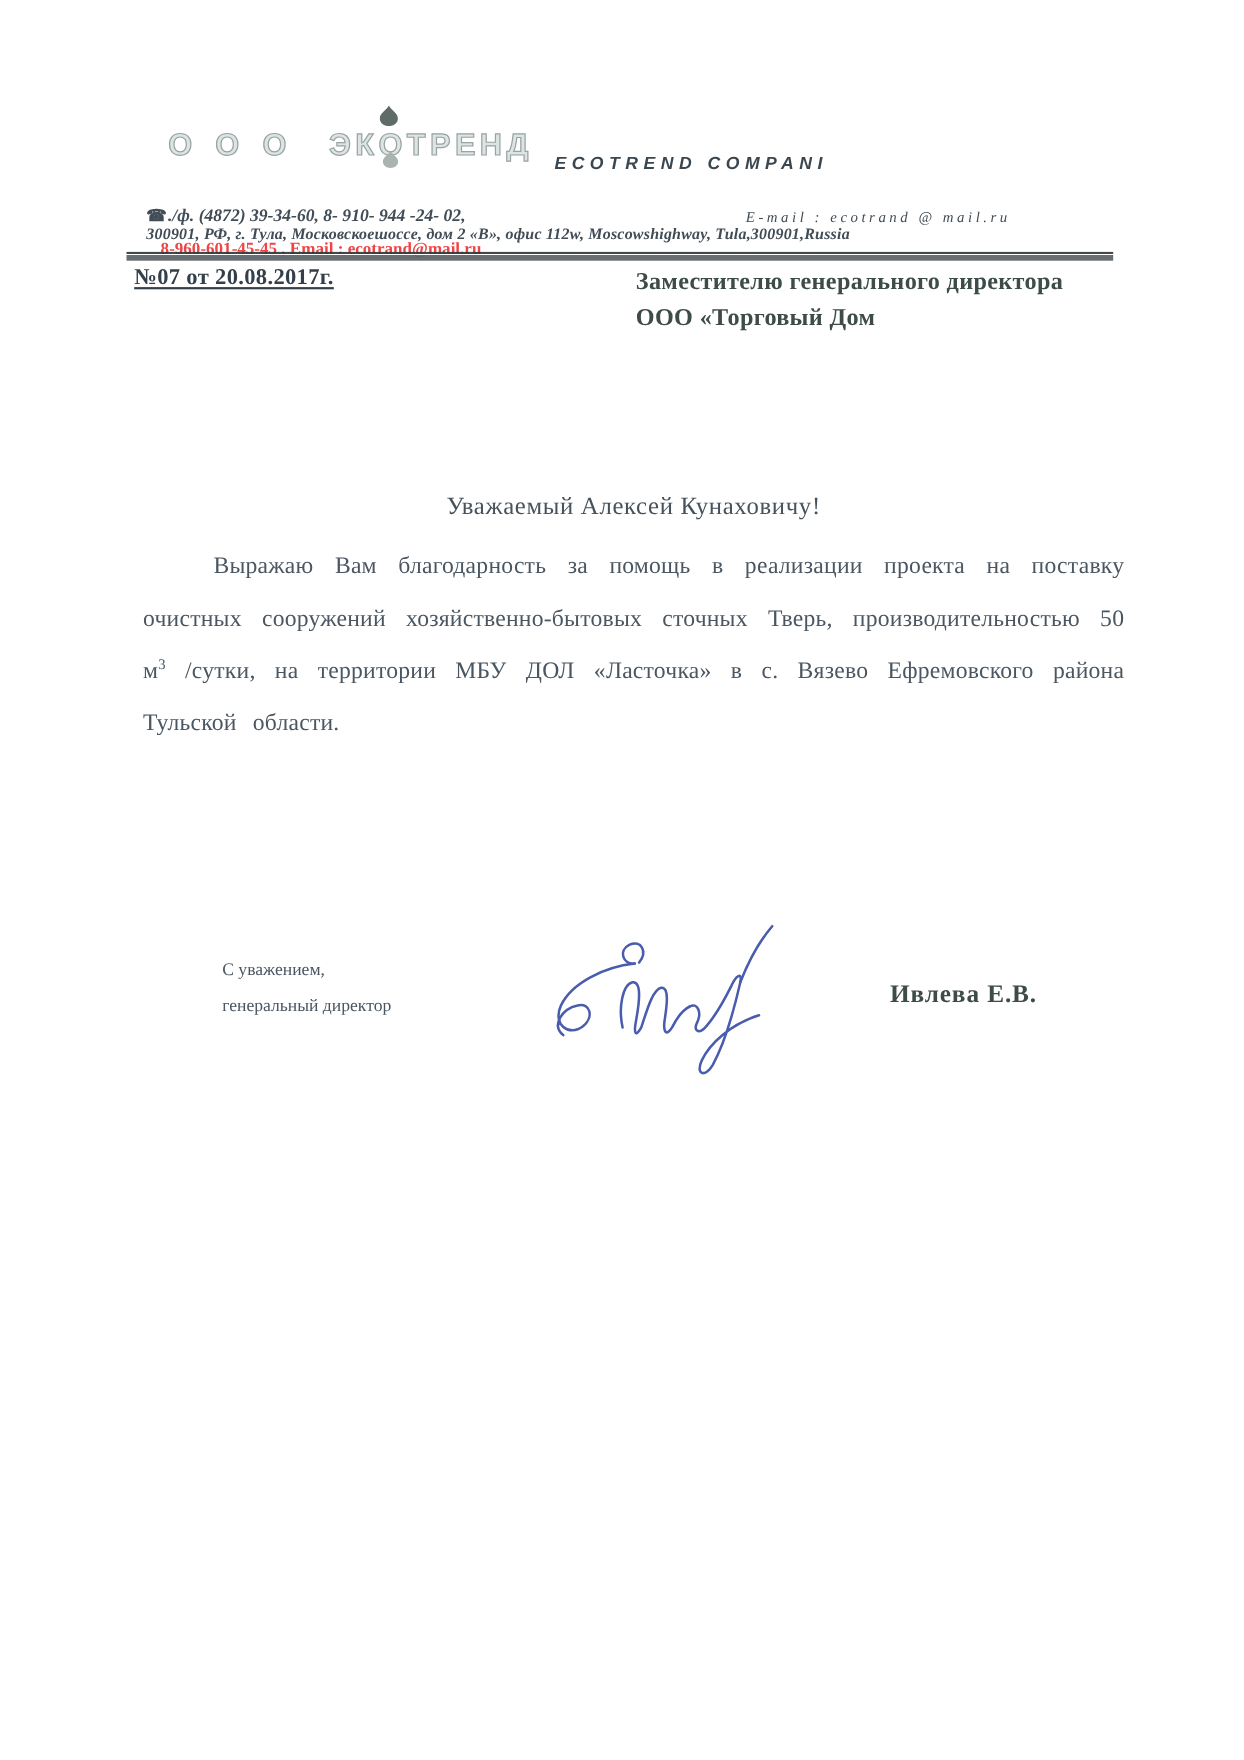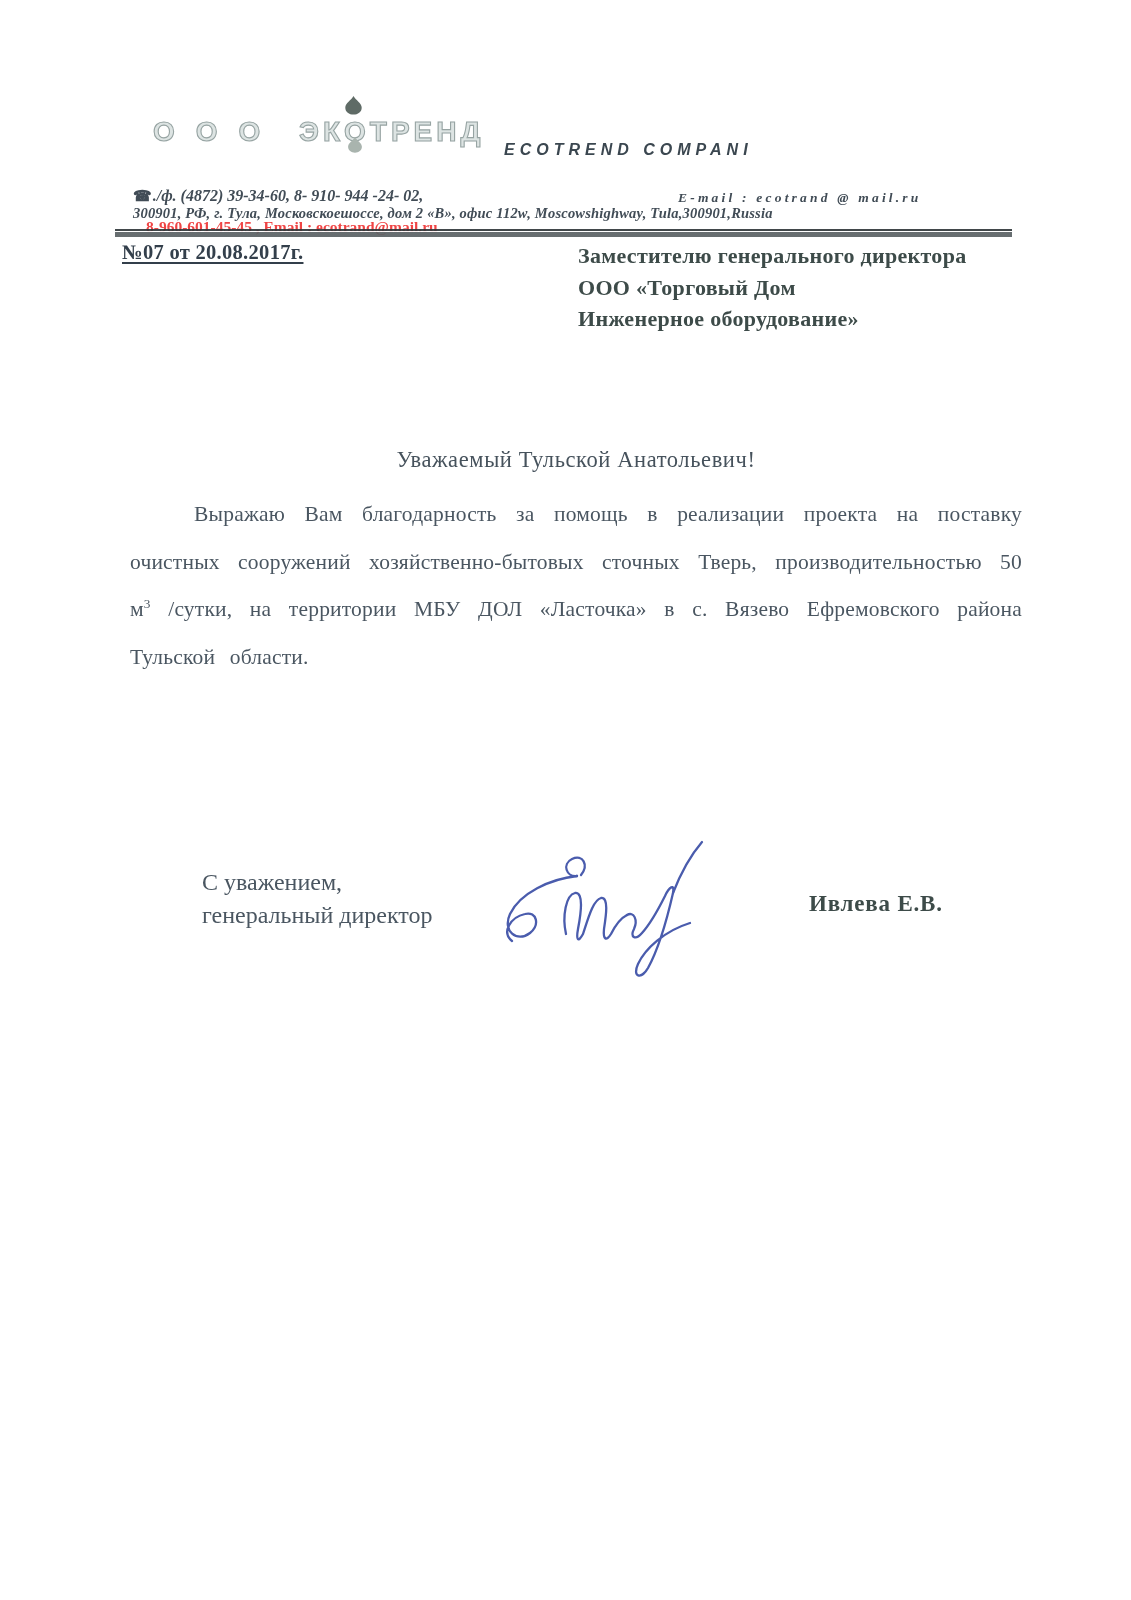--- a/index.html
+++ b/index.html
@@ -51,7 +51,7 @@
   .phone-glyph { font-style: normal; font-size: 15px; margin-right: 1px; }
   .email-right {
     left: 678px; top: 190px;
-    font-style: italic; font-weight: 700;
+    font-style: italic; font-weight: 400;
     font-size: 13.5px; letter-spacing: 3.2px;
     color: #414c56; white-space: nowrap;
   }

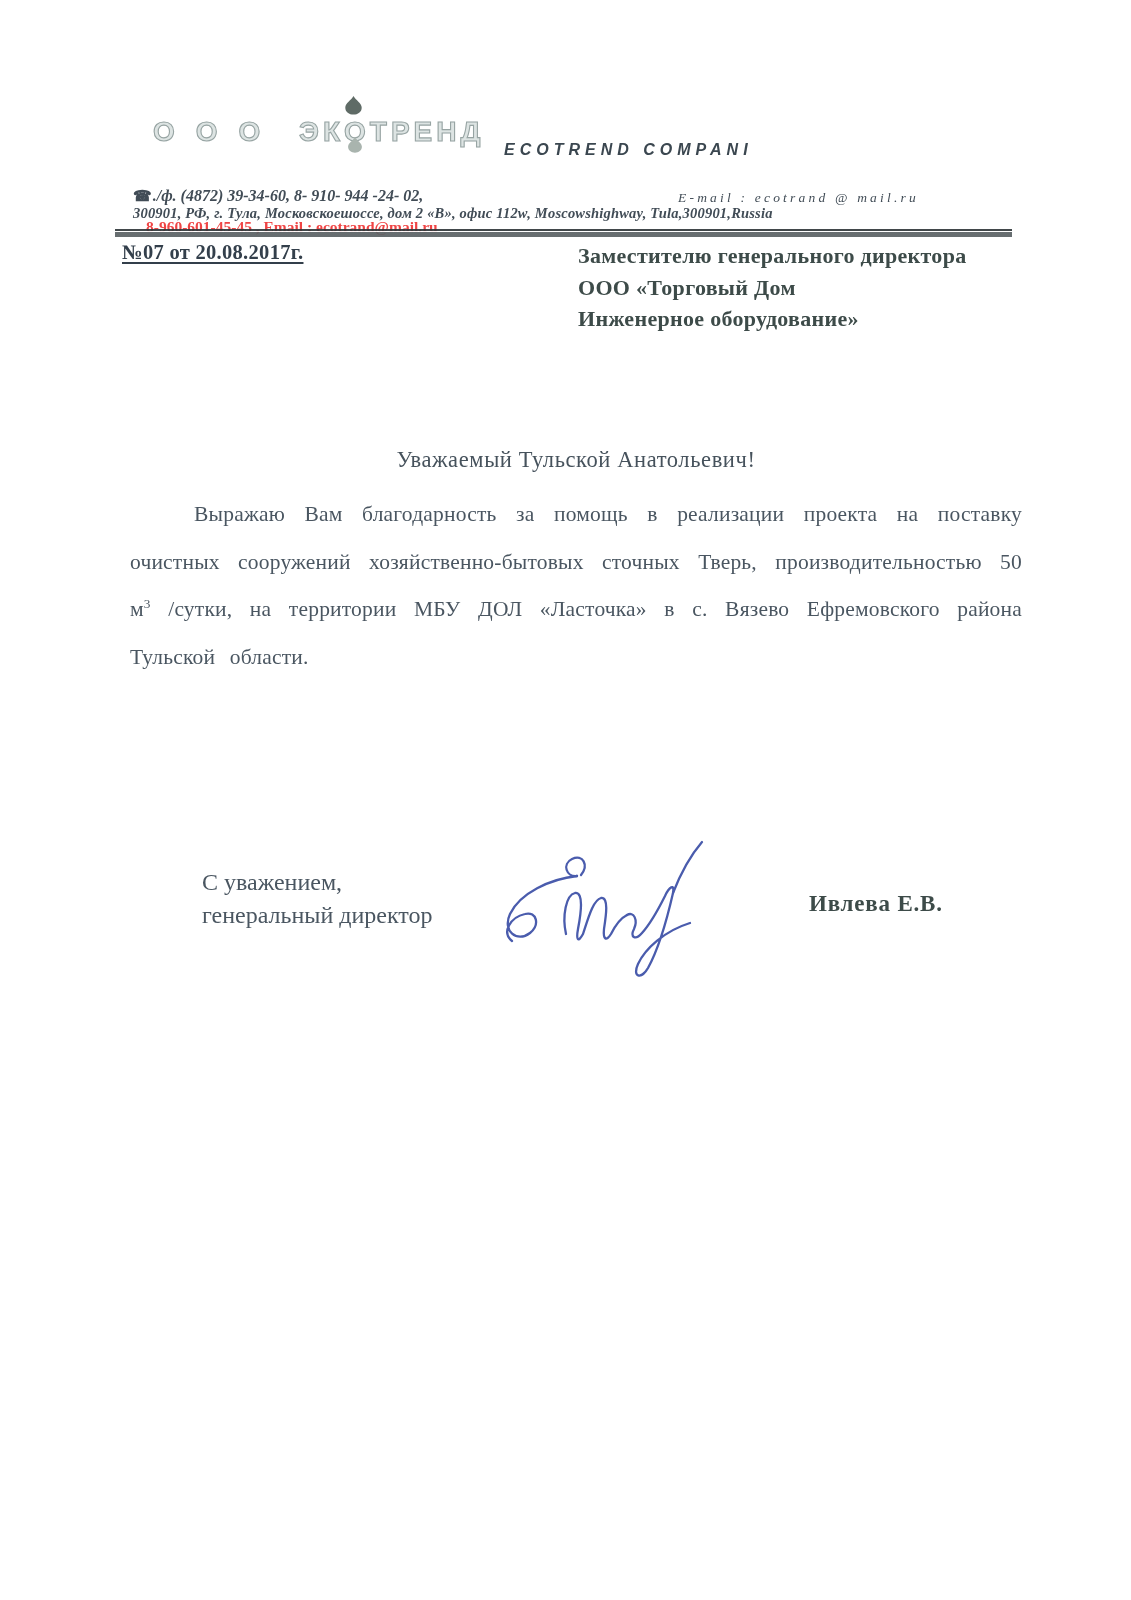--- a/index.html
+++ b/index.html
@@ -149,7 +149,6 @@
   <div class="abs addressee">
     <div>Заместителю генерального директора</div>
     <div>ООО «Торговый Дом</div>
-    <div>Инженерное оборудование»</div>
   </div>
 
   <div class="abs salutation">Уважаемый Тульской Анатольевич!</div>

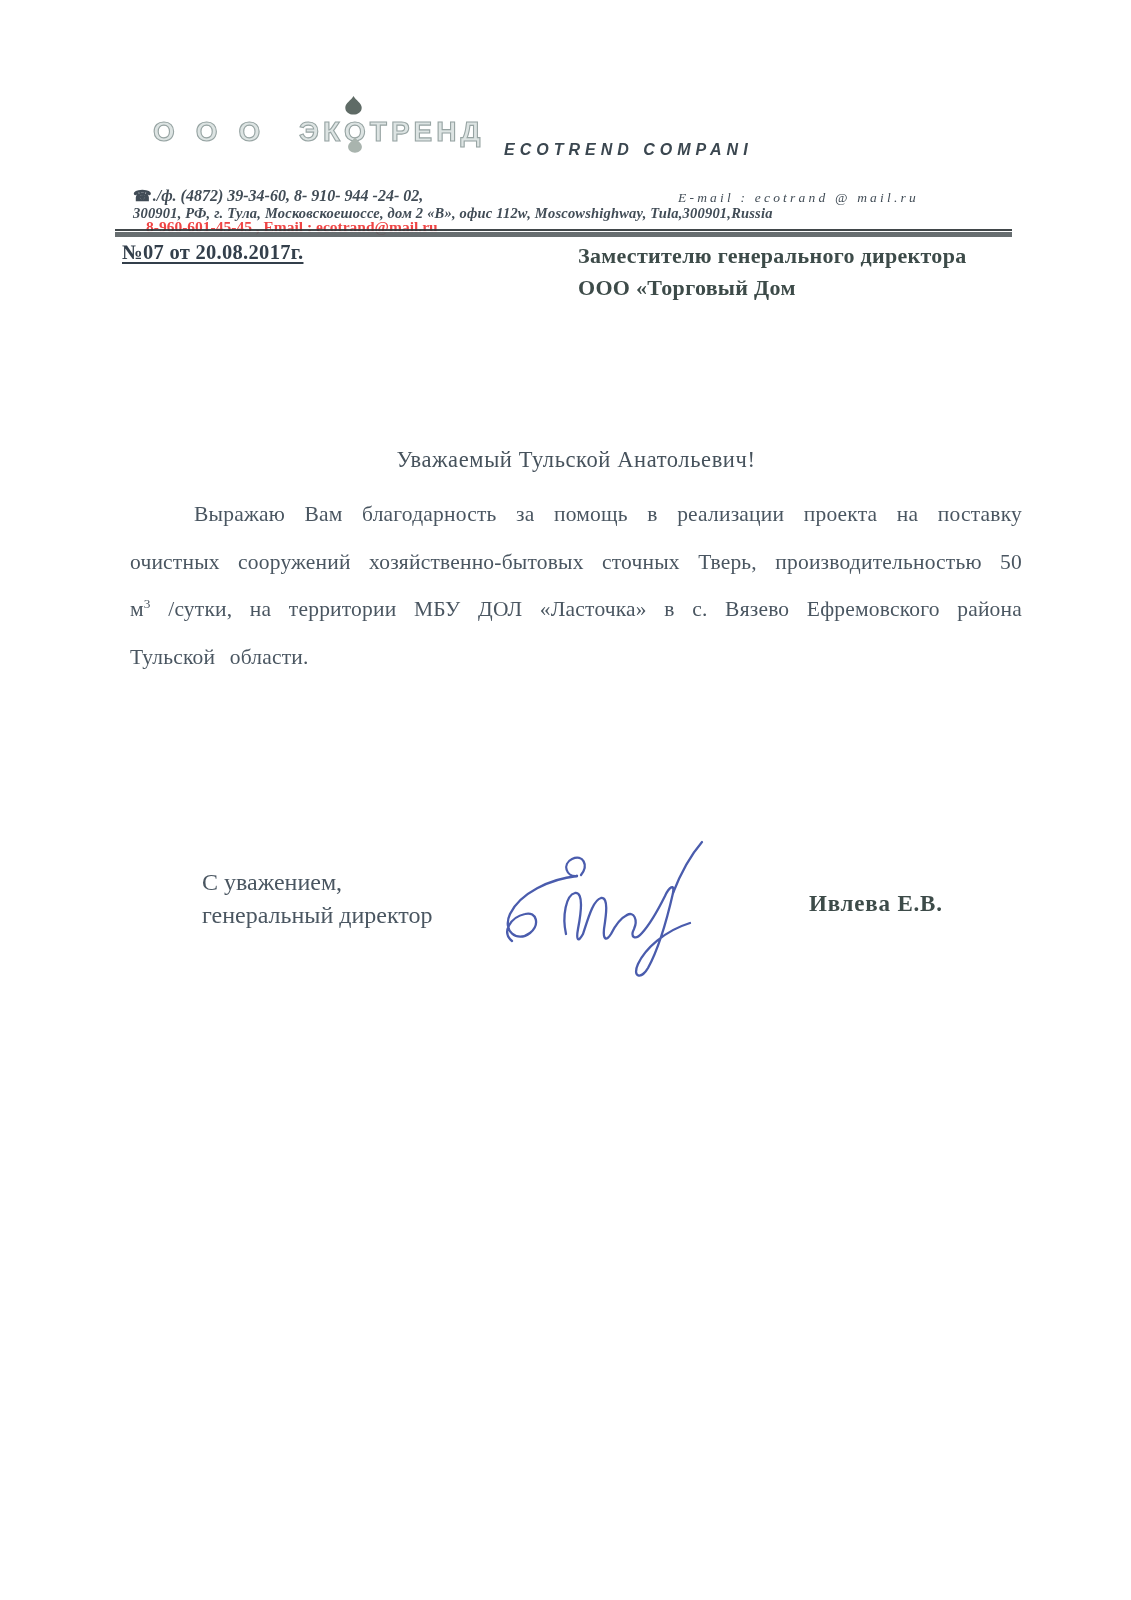--- a/index.html
+++ b/index.html
@@ -151,7 +151,7 @@
     <div>ООО «Торговый Дом</div>
   </div>
 
-  <div class="abs salutation">Уважаемый Тульской Анатольевич!</div>
+  <div class="abs salutation">Уважаемый Алексей Кунаховичу!</div>
 
   <p class="abs body-par par1"><span>Выражаю Вам благодарность за помощь в реализации проекта на поставку очистных сооружений хозяйственно-бытовых сточных Тверь, производительностью 50 м</span><sup>3</sup><span> /сутки, на территории МБУ ДОЛ «Ласточка» в с. Вязево Ефремовского района Тульской области.</span></p>
 

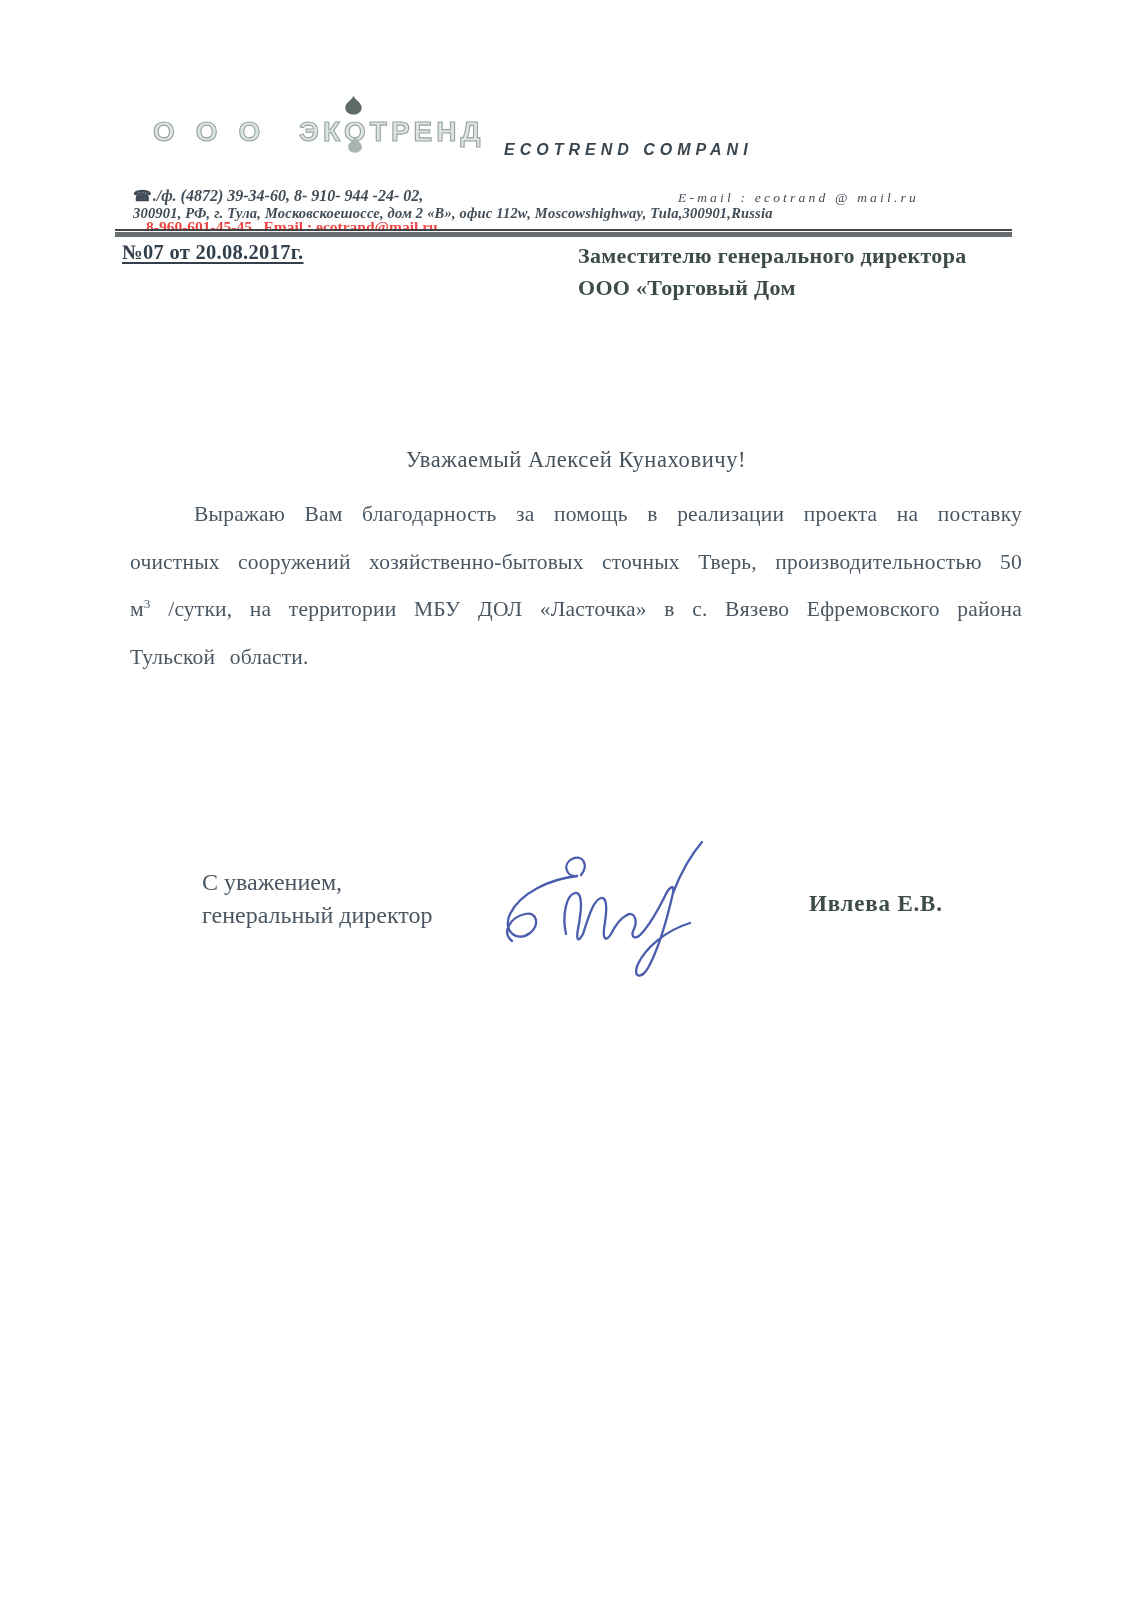--- a/index.html
+++ b/index.html
@@ -106,7 +106,7 @@
   
   .closing {
     left: 202px; top: 866px;
-    font-size: 24px; line-height: 32.5px;
+    font-size: 16px; line-height: 32.5px;
     color: #4a5661;
   }
   .signature-svg { left: 460px; top: 830px; }

